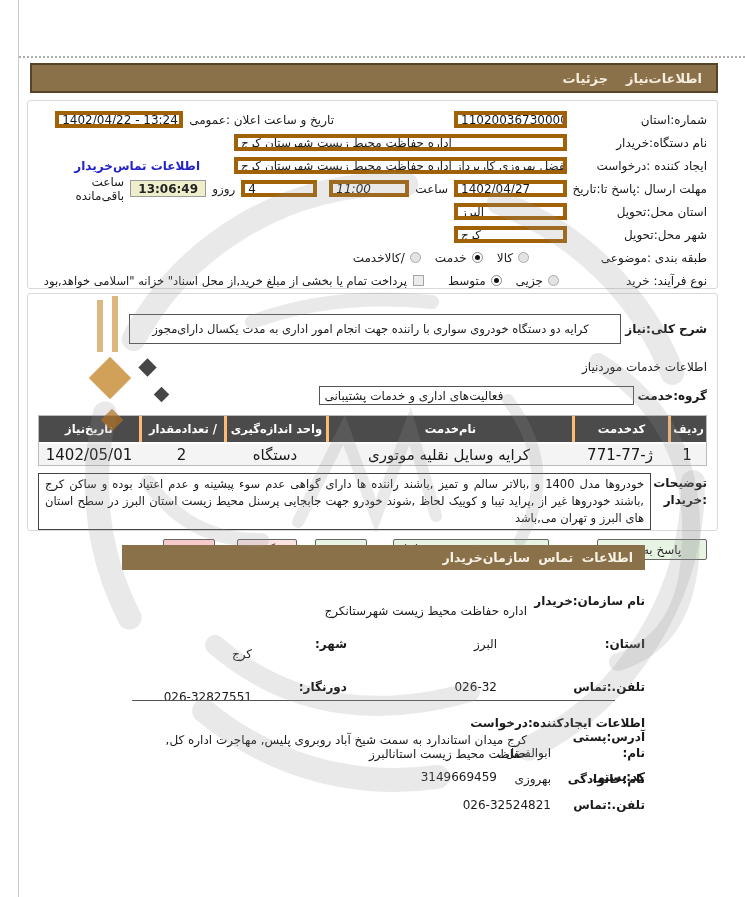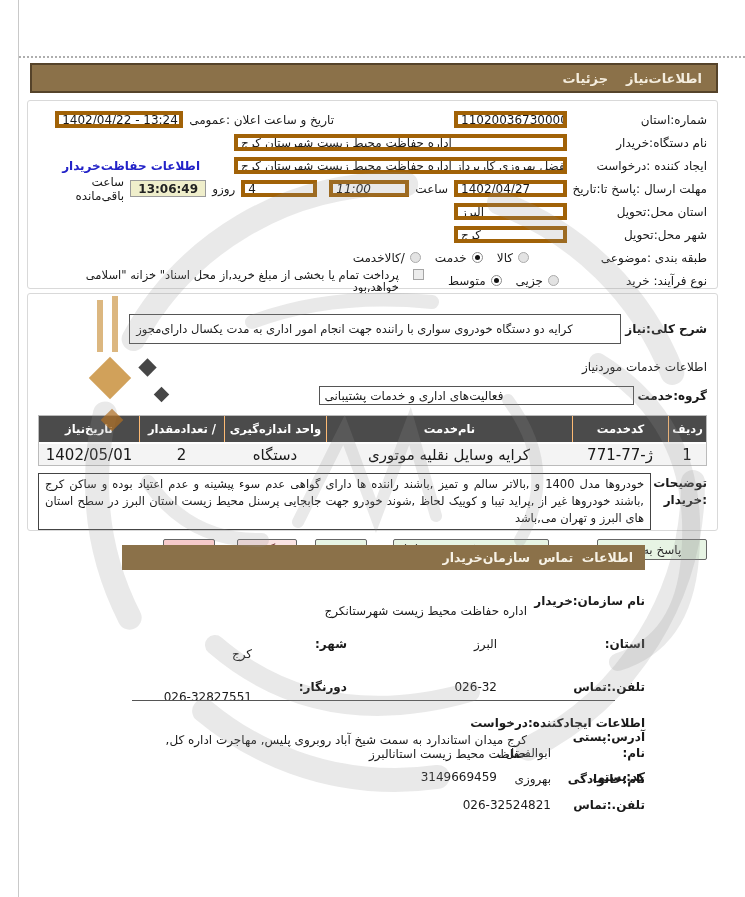--- a/index.html
+++ b/index.html
@@ -137,7 +137,7 @@
       <div class="vbox w333">
           <span>ابوالفضل بهروزی کارپرداز اداره حفاظت محیط زیست شهرستان کرج</span>
         </div>
-      <span class="link">اطلاعات حفاظت‌خریدار</span>
+      <span class="link">اطلاعات تماس‌خریدار</span>
     </div>
     <div class="frow">
       <span class="flabel">مهلت ارسال :پاسخ تا:تاریخ</span>

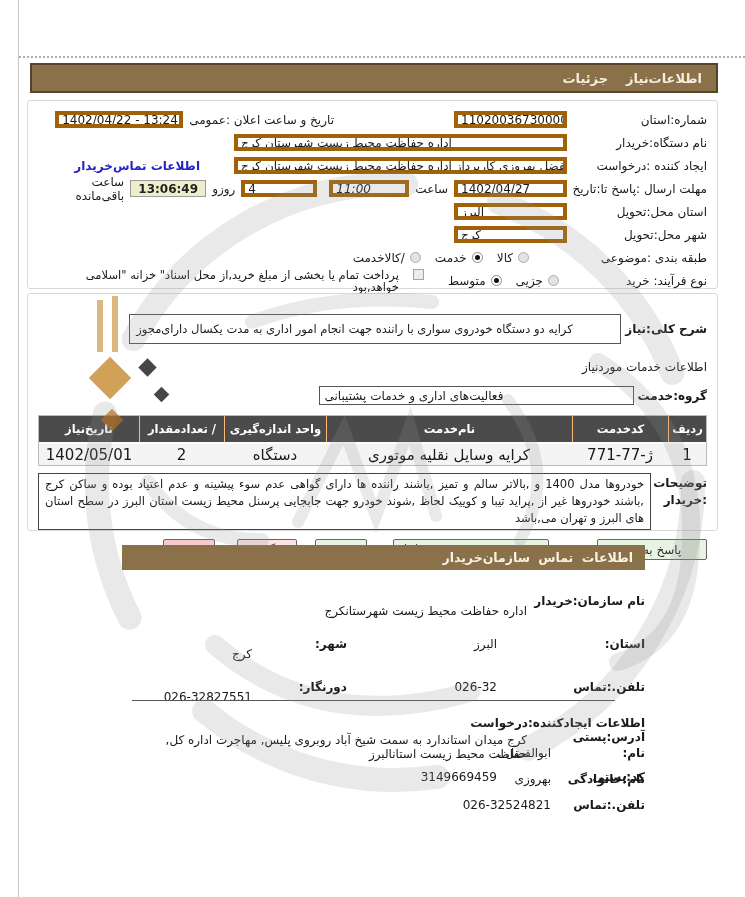--- a/index.html
+++ b/index.html
@@ -50,7 +50,7 @@
   .radio.checked::after{content:"";position:absolute;inset:2px;border-radius:50%;background:#111;}
   .opt{display:flex;align-items:center;column-gap:5px;margin-left:14px;}
   .checkbox{width:11px;height:11px;flex:0 0 11px;background:#ececec;border:1px solid #a5a5a5;box-sizing:border-box;}
-  .cbwrap{display:flex;align-items:flex-start;column-gap:14px;margin-right:10px;max-width:392px;line-height:12px;font-size:11.5px;}
+  .cbwrap{display:flex;align-items:flex-start;column-gap:6px;margin-right:10px;max-width:392px;line-height:12px;font-size:11.5px;}
 
   
   .descrow{display:flex;align-items:center;margin-top:10px;}

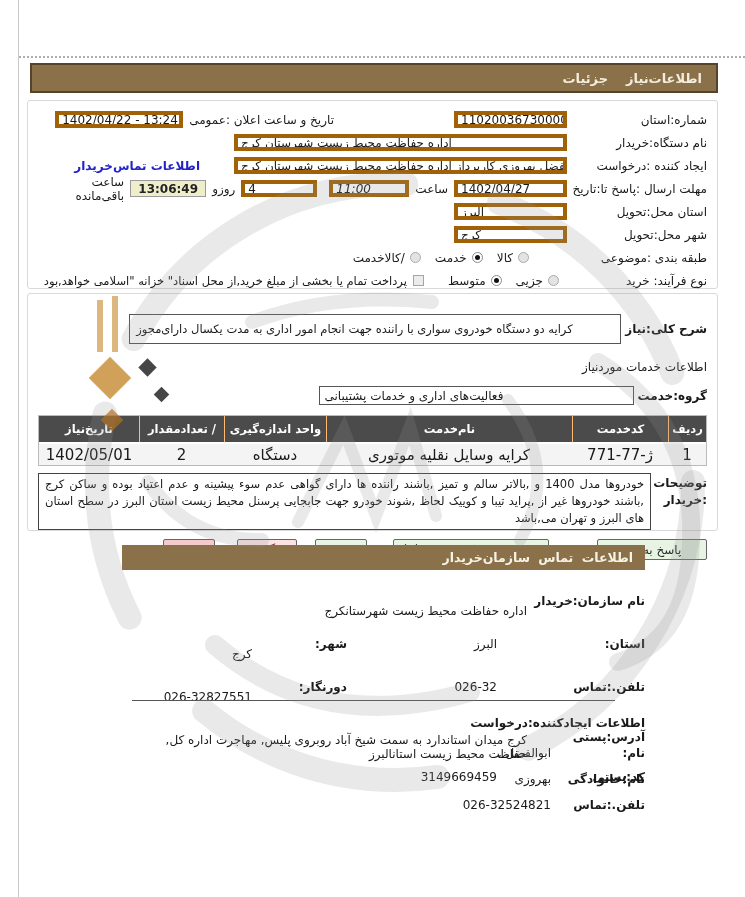--- a/index.html
+++ b/index.html
@@ -56,7 +56,7 @@
   .descrow{display:flex;align-items:center;margin-top:10px;}
   .boldlabel{font-weight:bold;}
   .descbox{height:30px;width:492px;margin-right:4px;border:1px solid #555;background:#fff;box-sizing:border-box;
-    display:flex;align-items:center;justify-content:flex-end;padding:0 6px;white-space:nowrap;overflow:hidden;font-size:11.5px;}
+    display:flex;align-items:center;justify-content:flex-end;padding:0 22px;white-space:nowrap;overflow:hidden;font-size:11.5px;}
   .services-title{margin-top:16px;font-weight:normal;}
   .grouprow{display:flex;align-items:center;margin-top:12px;}
   .groupbox{height:19px;width:315px;margin-right:4px;border:1px solid #555;background:#fff;box-sizing:border-box;

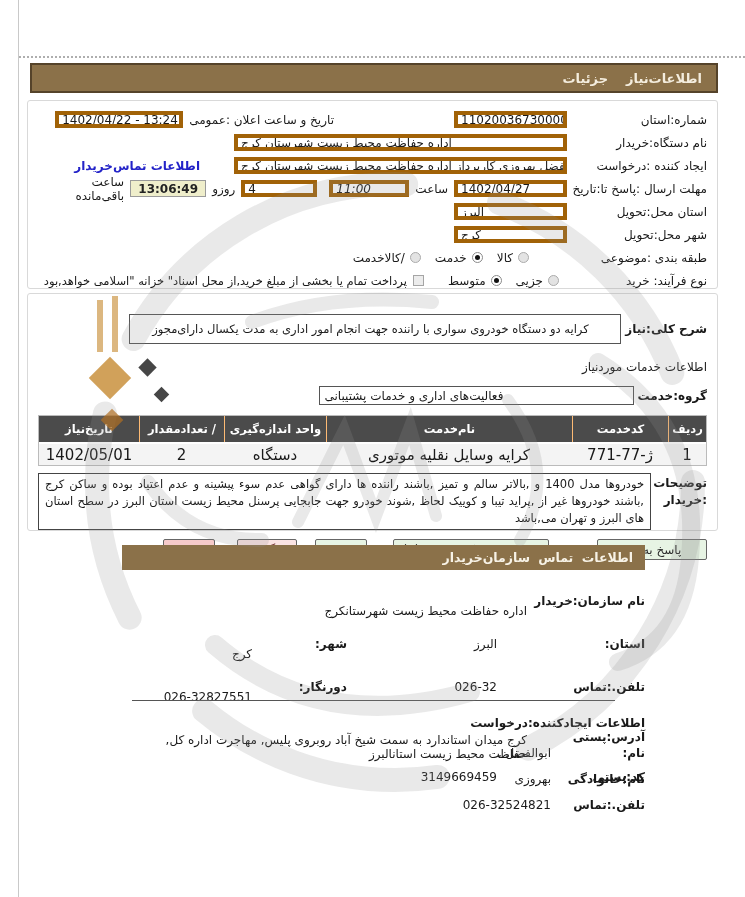--- a/index.html
+++ b/index.html
@@ -65,7 +65,7 @@
   .stable{margin-top:10px;border:1px solid #bbb;}
   .thead,.trow{display:grid;grid-template-columns:38px 96px 1fr 102px 85px 100px;}
   .thead{background:#4b4b4b;color:#fff;font-weight:bold;}
-  .thead > div{height:26px;display:flex;align-items:center;justify-content:center;border-left:1px solid #fdba74;font-size:11.5px;}
+  .thead > div{height:26px;display:flex;align-items:center;justify-content:center;border-left:3px solid #fdba74;font-size:11.5px;}
   .thead > div:last-child{border-left:none;}
   .trow{background:#f4f4f4;border-top:2px solid #fff;}
   .trow > div{height:21px;display:flex;align-items:center;justify-content:center;font-size:15px;}

